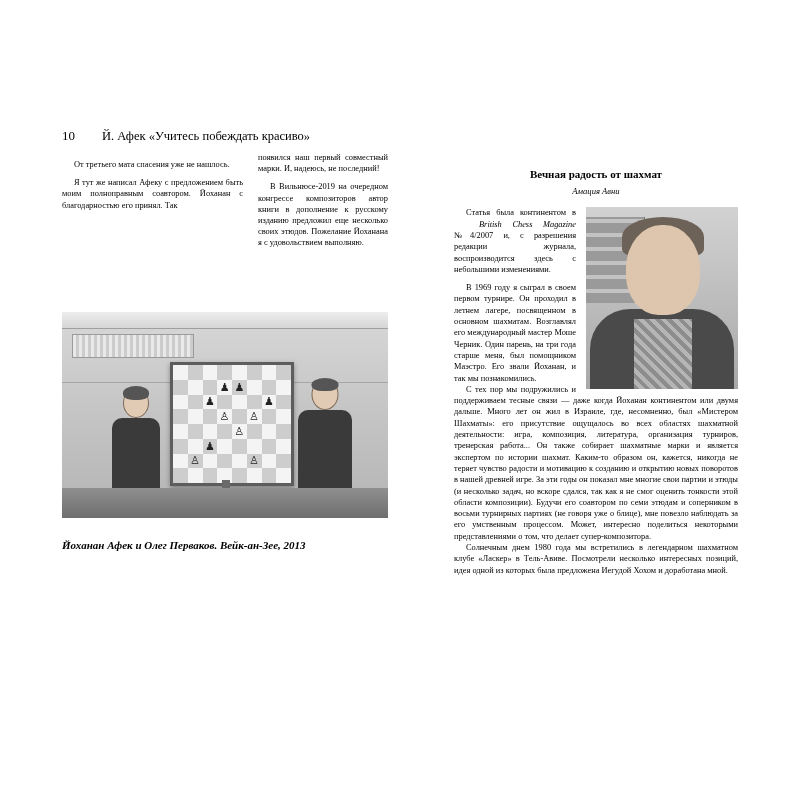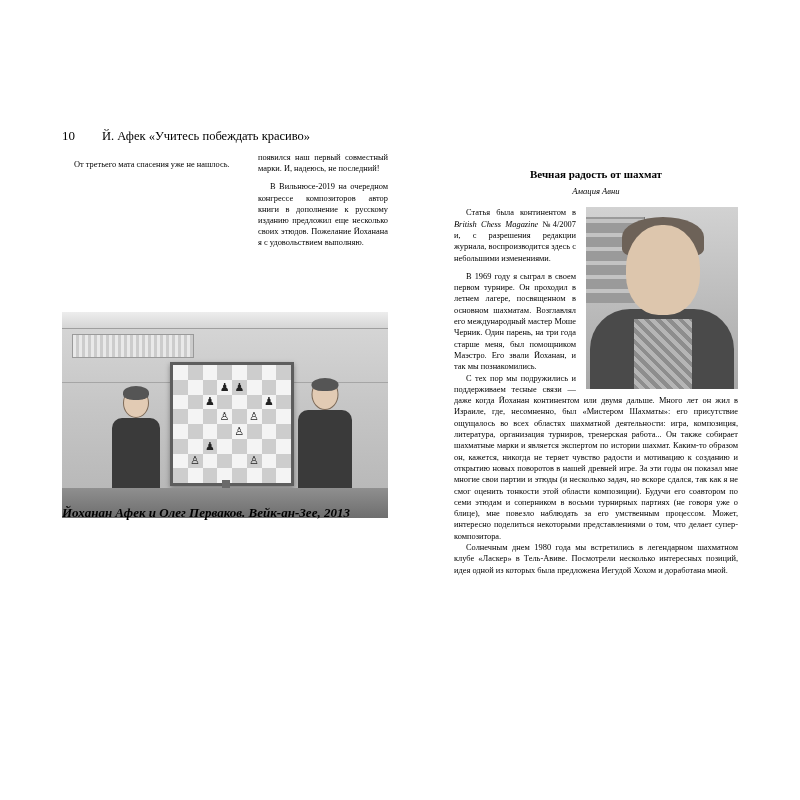--- a/index.html
+++ b/index.html
@@ -231,6 +231,7 @@
 
     <div class="col col-1">
       <p class="gap-before">От третьего мата спасения уже не нашлось.</p>
+      <p class="gap-before">Я тут же написал Афеку с предложением быть моим полноправным соавтором. Йоханан с благодарностью его принял. Так</p>
     </div>
 
     <div class="col col-2">

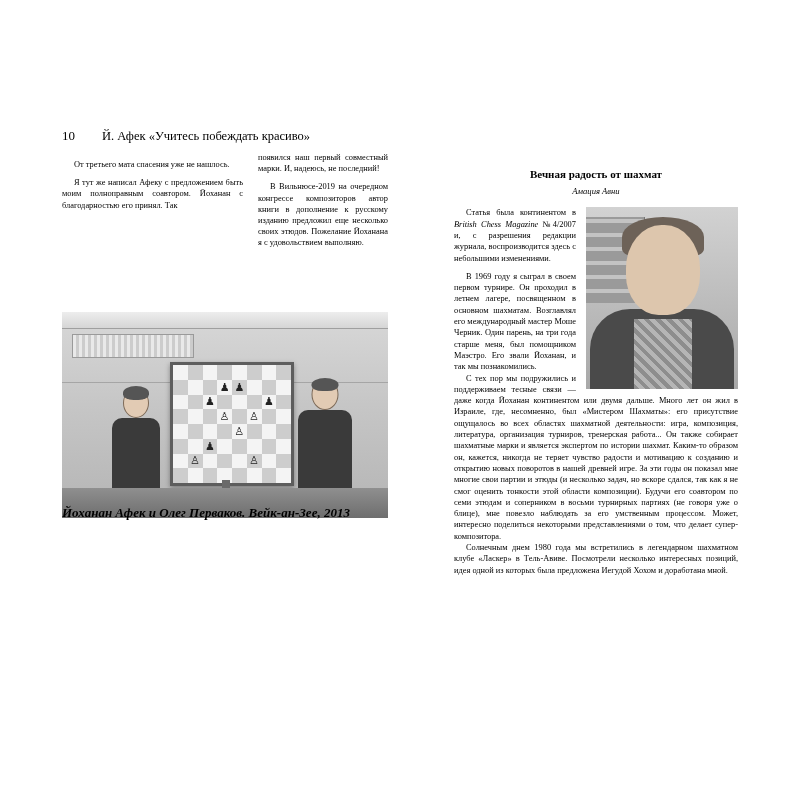--- a/index.html
+++ b/index.html
@@ -131,7 +131,7 @@
   .rc-flow p { margin: 0; text-indent: 12px; }
   .rc-flow p.gap { margin-top: 7px; }
 
-  .italic { font-style: italic; }
+  .italic { font-style: italic; margin-left: 25px; }
 
   
   

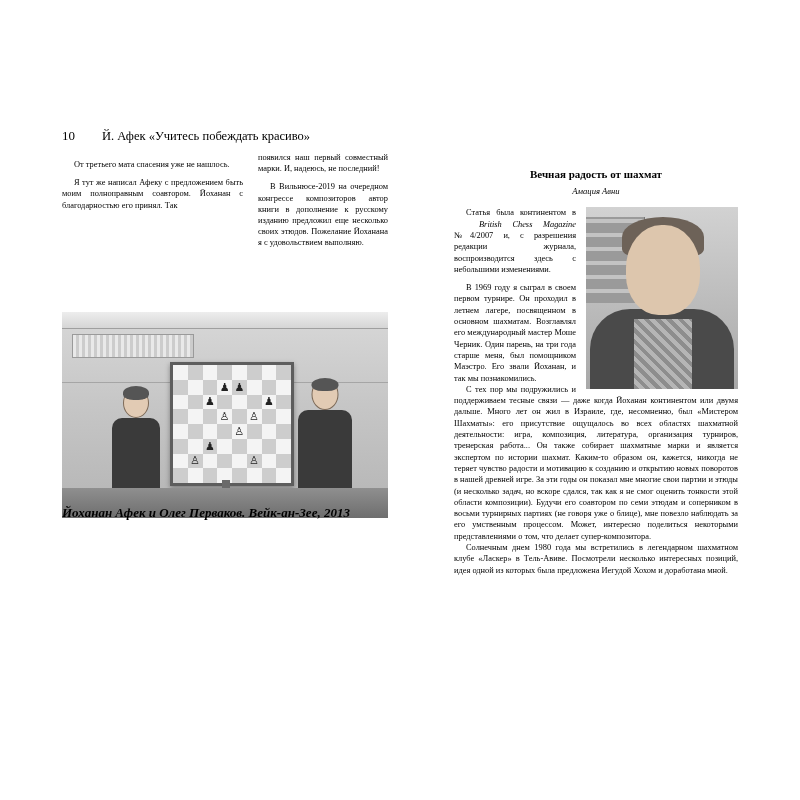--- a/index.html
+++ b/index.html
@@ -90,9 +90,9 @@
   .caption-left {
     position: absolute;
     left: 0px;
-    top: 355px;
+    top: 388px;
     width: 326px;
-    font-size: 13px;
+    font-size: 11px;
     font-style: italic;
     font-weight: bold;
     line-height: 11px;

